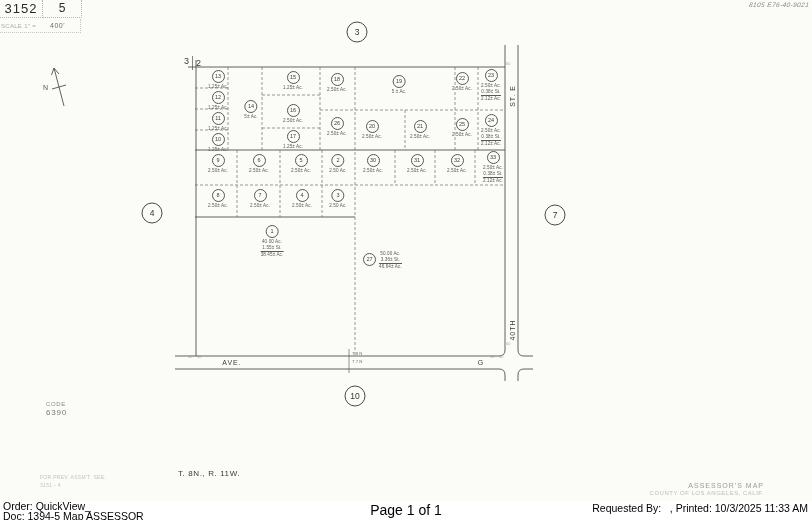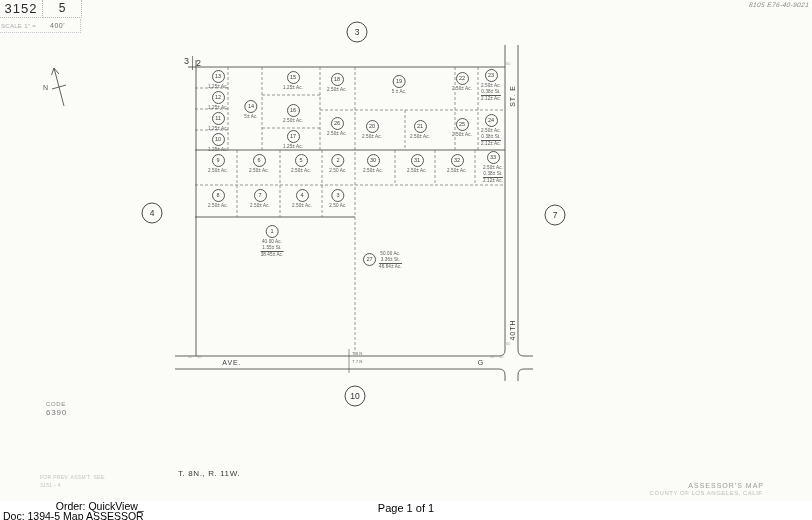--- a/index.html
+++ b/index.html
@@ -58,7 +58,7 @@
   .assr .l2{display:block;font-size:6px;color:#bcbcb9;letter-spacing:.5px;margin-top:1px;}
 
   
-  .footer{position:absolute;left:0;top:501px;width:812px;height:19px;background:#ffffff;color:#000;text-align:right;}
+  .footer{position:absolute;left:0;top:501px;width:812px;height:19px;background:#ffffff;color:#000;}
   .f-left{position:absolute;left:3px;top:0;font-size:10.5px;line-height:10px;}
   .f-left span{display:block;white-space:nowrap;}
   .f-center{position:absolute;left:50%;top:1px;transform:translateX(-50%);font-size:11px;}

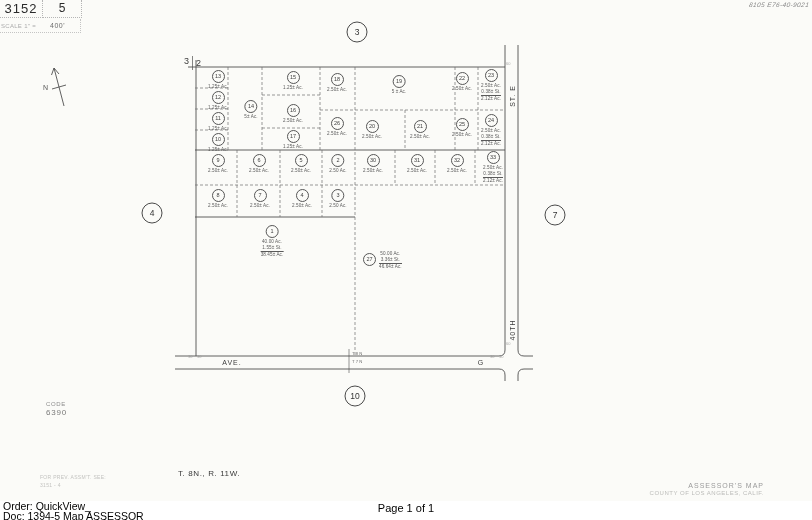--- a/index.html
+++ b/index.html
@@ -61,7 +61,7 @@
   .footer{position:absolute;left:0;top:501px;width:812px;height:19px;background:#ffffff;color:#000;}
   .f-left{position:absolute;left:3px;top:0;font-size:10.5px;line-height:10px;}
   .f-left span{display:block;white-space:nowrap;}
-  .f-center{position:absolute;left:50%;top:1px;transform:translateX(-50%);font-size:11px;}
+  .f-center{position:absolute;left:50%;top:1px;transform:translateX(-50%);font-size:14px;}
   .f-right{position:absolute;right:4px;top:1px;font-size:10.5px;white-space:pre;}
 </style>
 </head>

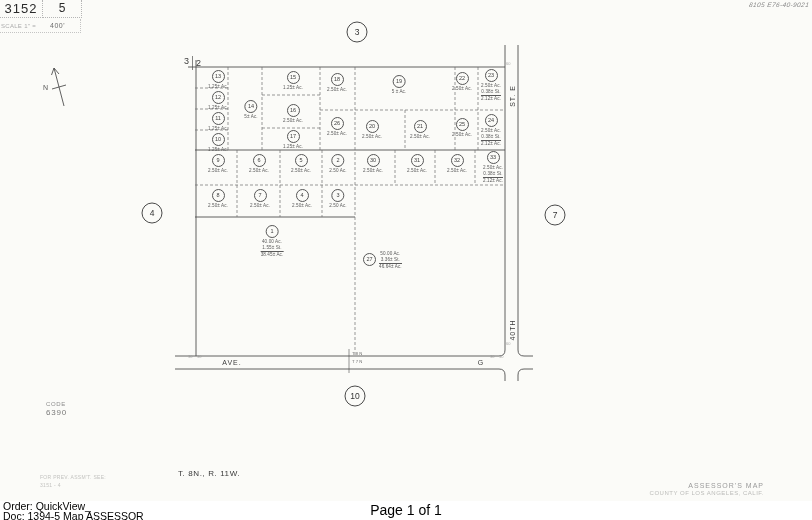--- a/index.html
+++ b/index.html
@@ -372,6 +372,7 @@
       <span>Doc: 1394-5 Map ASSESSOR</span>
     </div>
     <div class="f-center">Page 1 of 1</div>
+    <div class="f-right">Requested By:   , Printed: 10/3/2025 11:33 AM</div>
   </div>
 </div>
 

